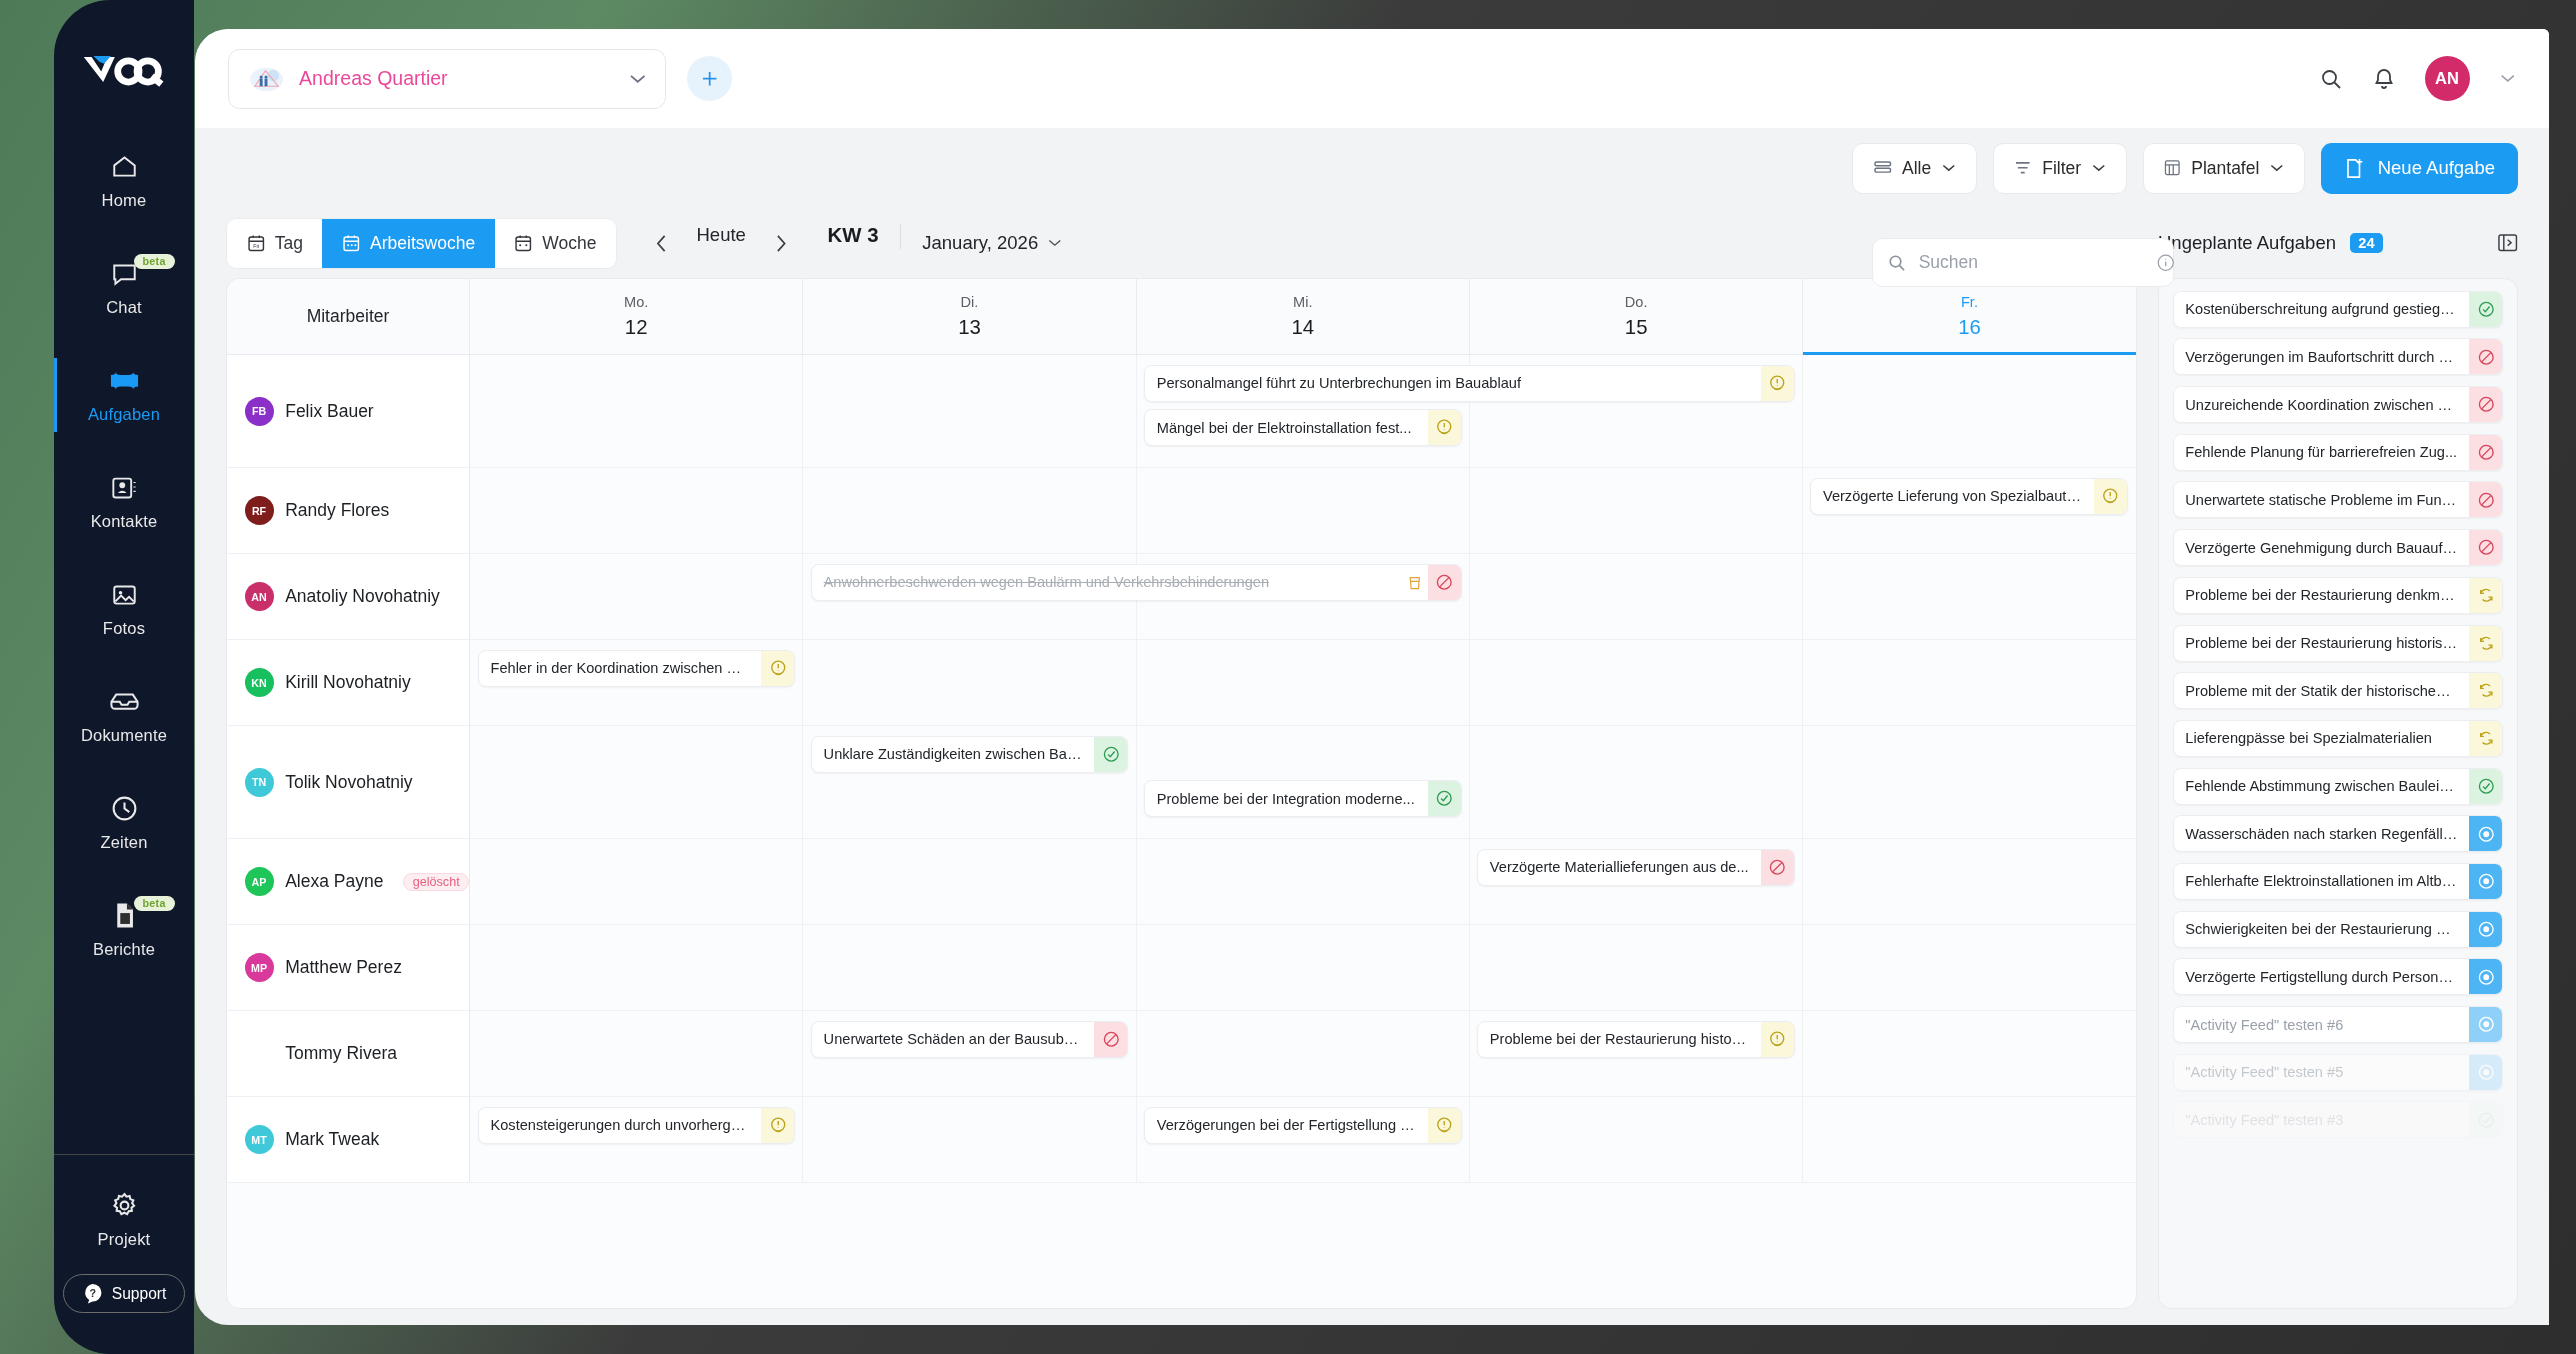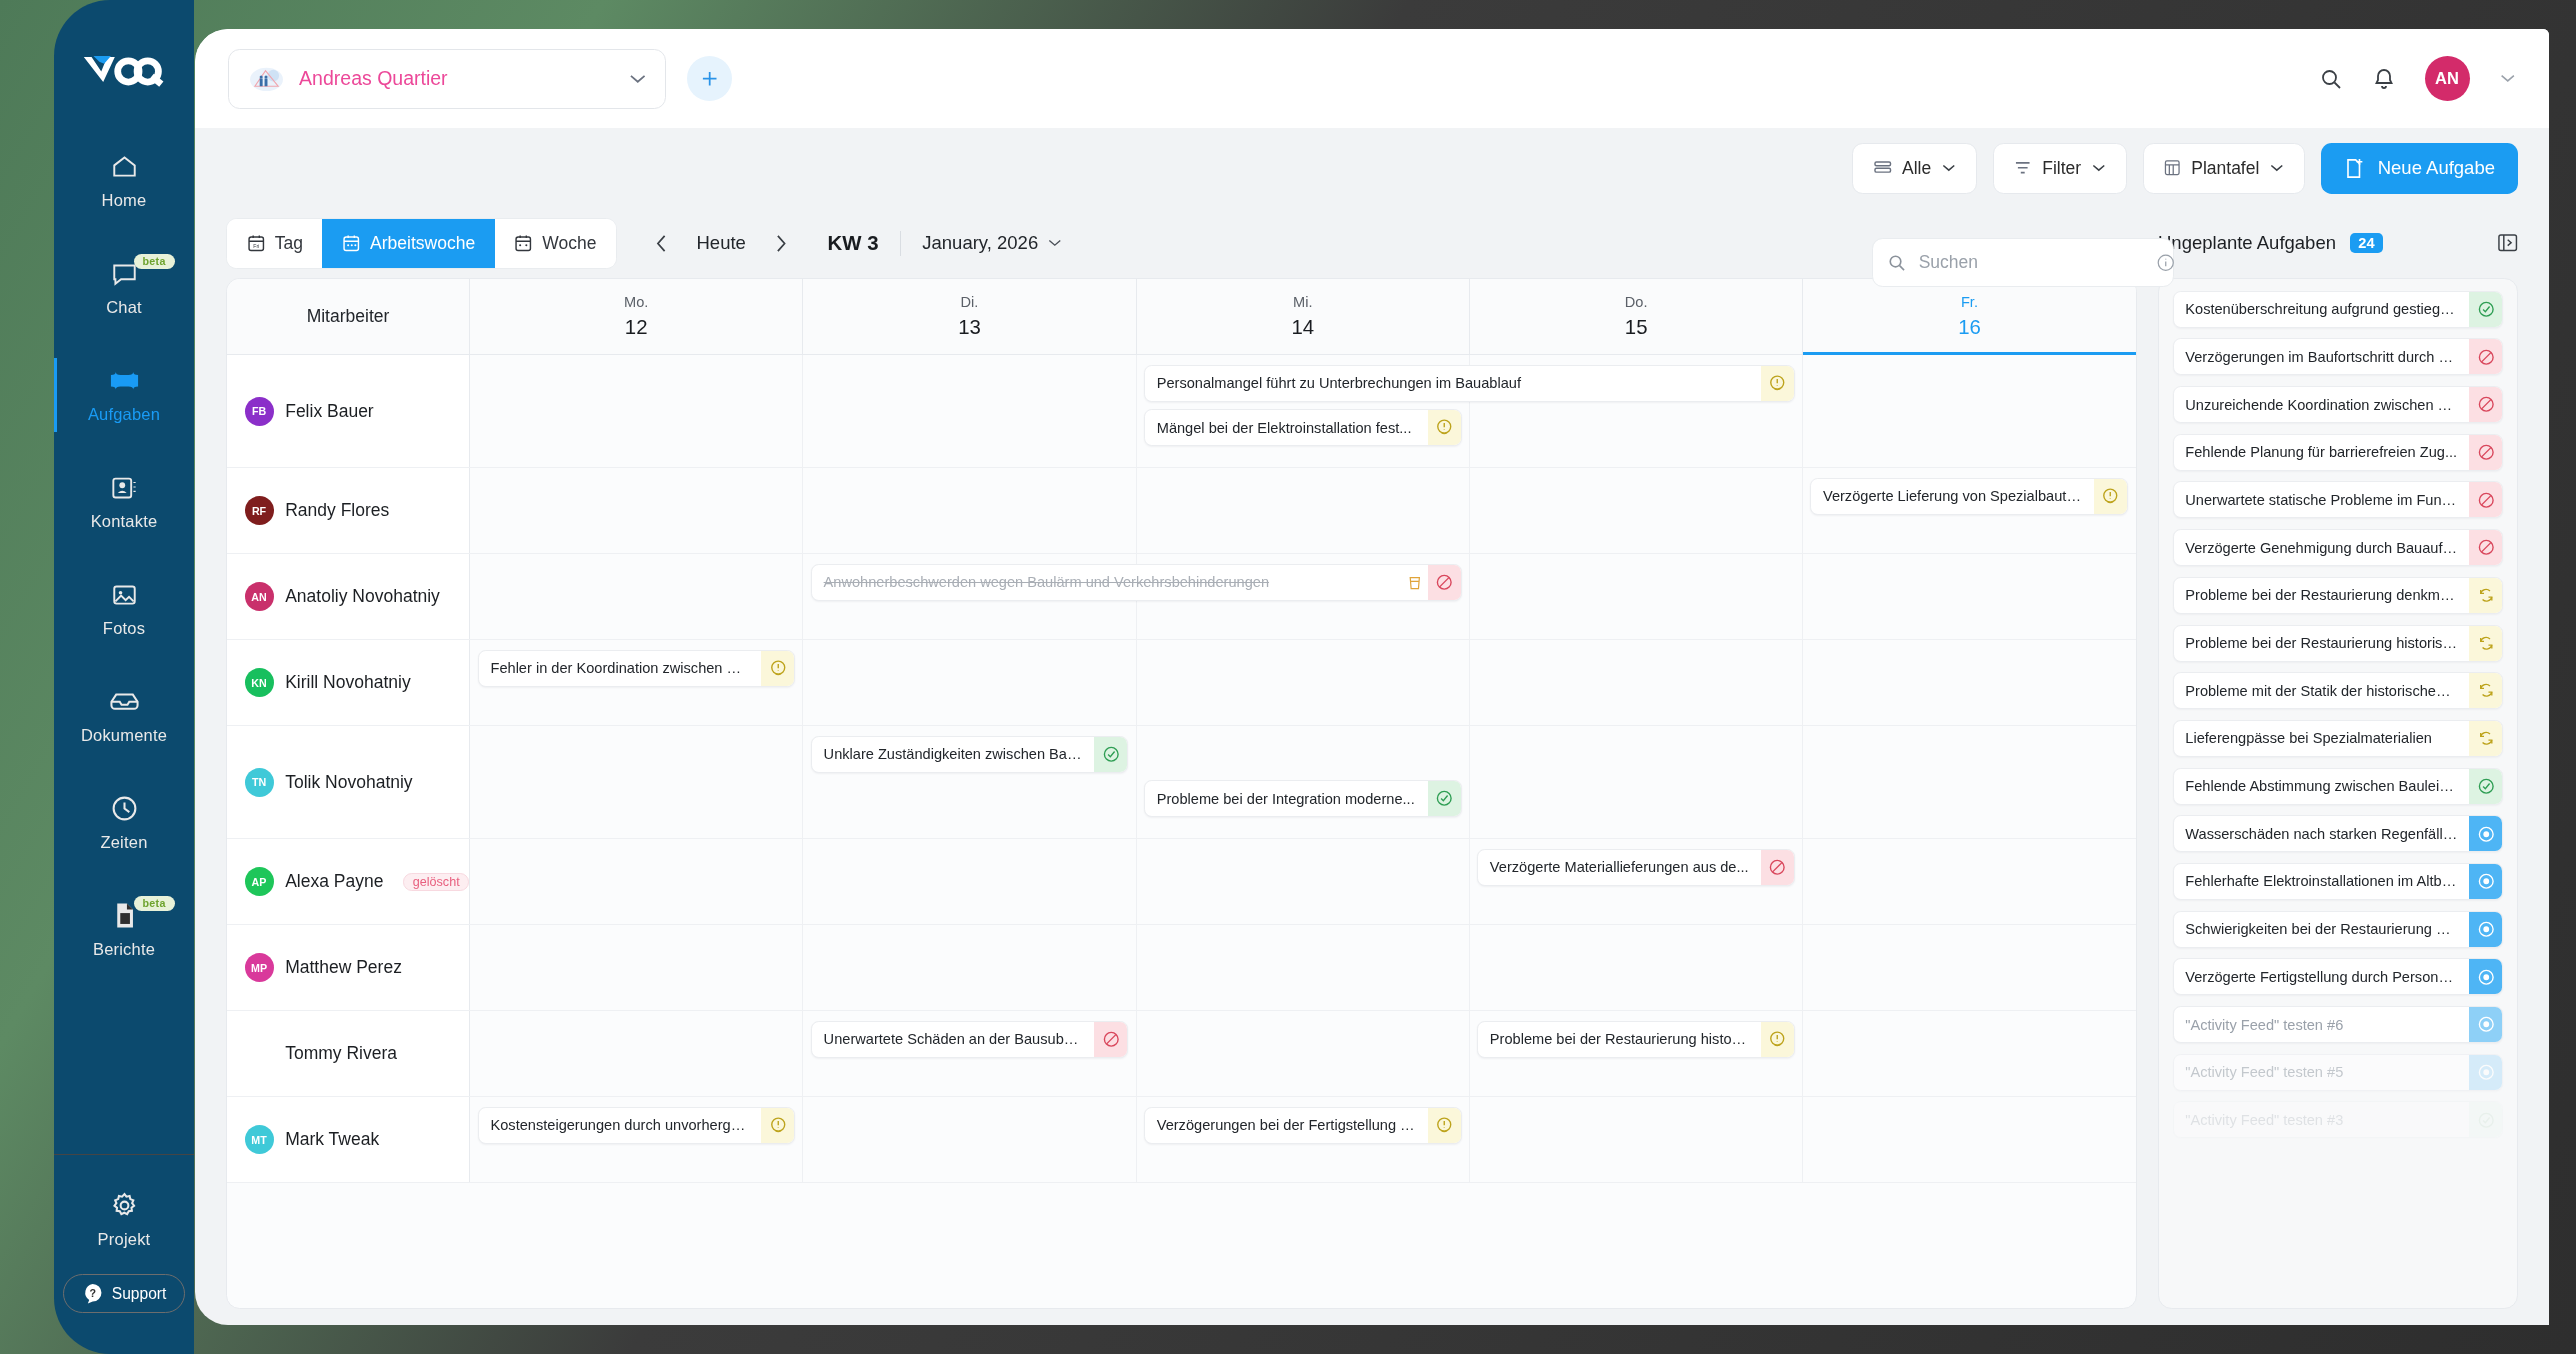--- a/index.html
+++ b/index.html
@@ -16,7 +16,7 @@
   
   #sidebar {
     position: absolute; left: 54px; top: 0; width: 140px; height: 1354px;
-    background: #0c4a6e;
+    background: #0f172a;
     border-top-left-radius: 56px;
     border-bottom-left-radius: 56px;
     display: flex; flex-direction: column; align-items: center;

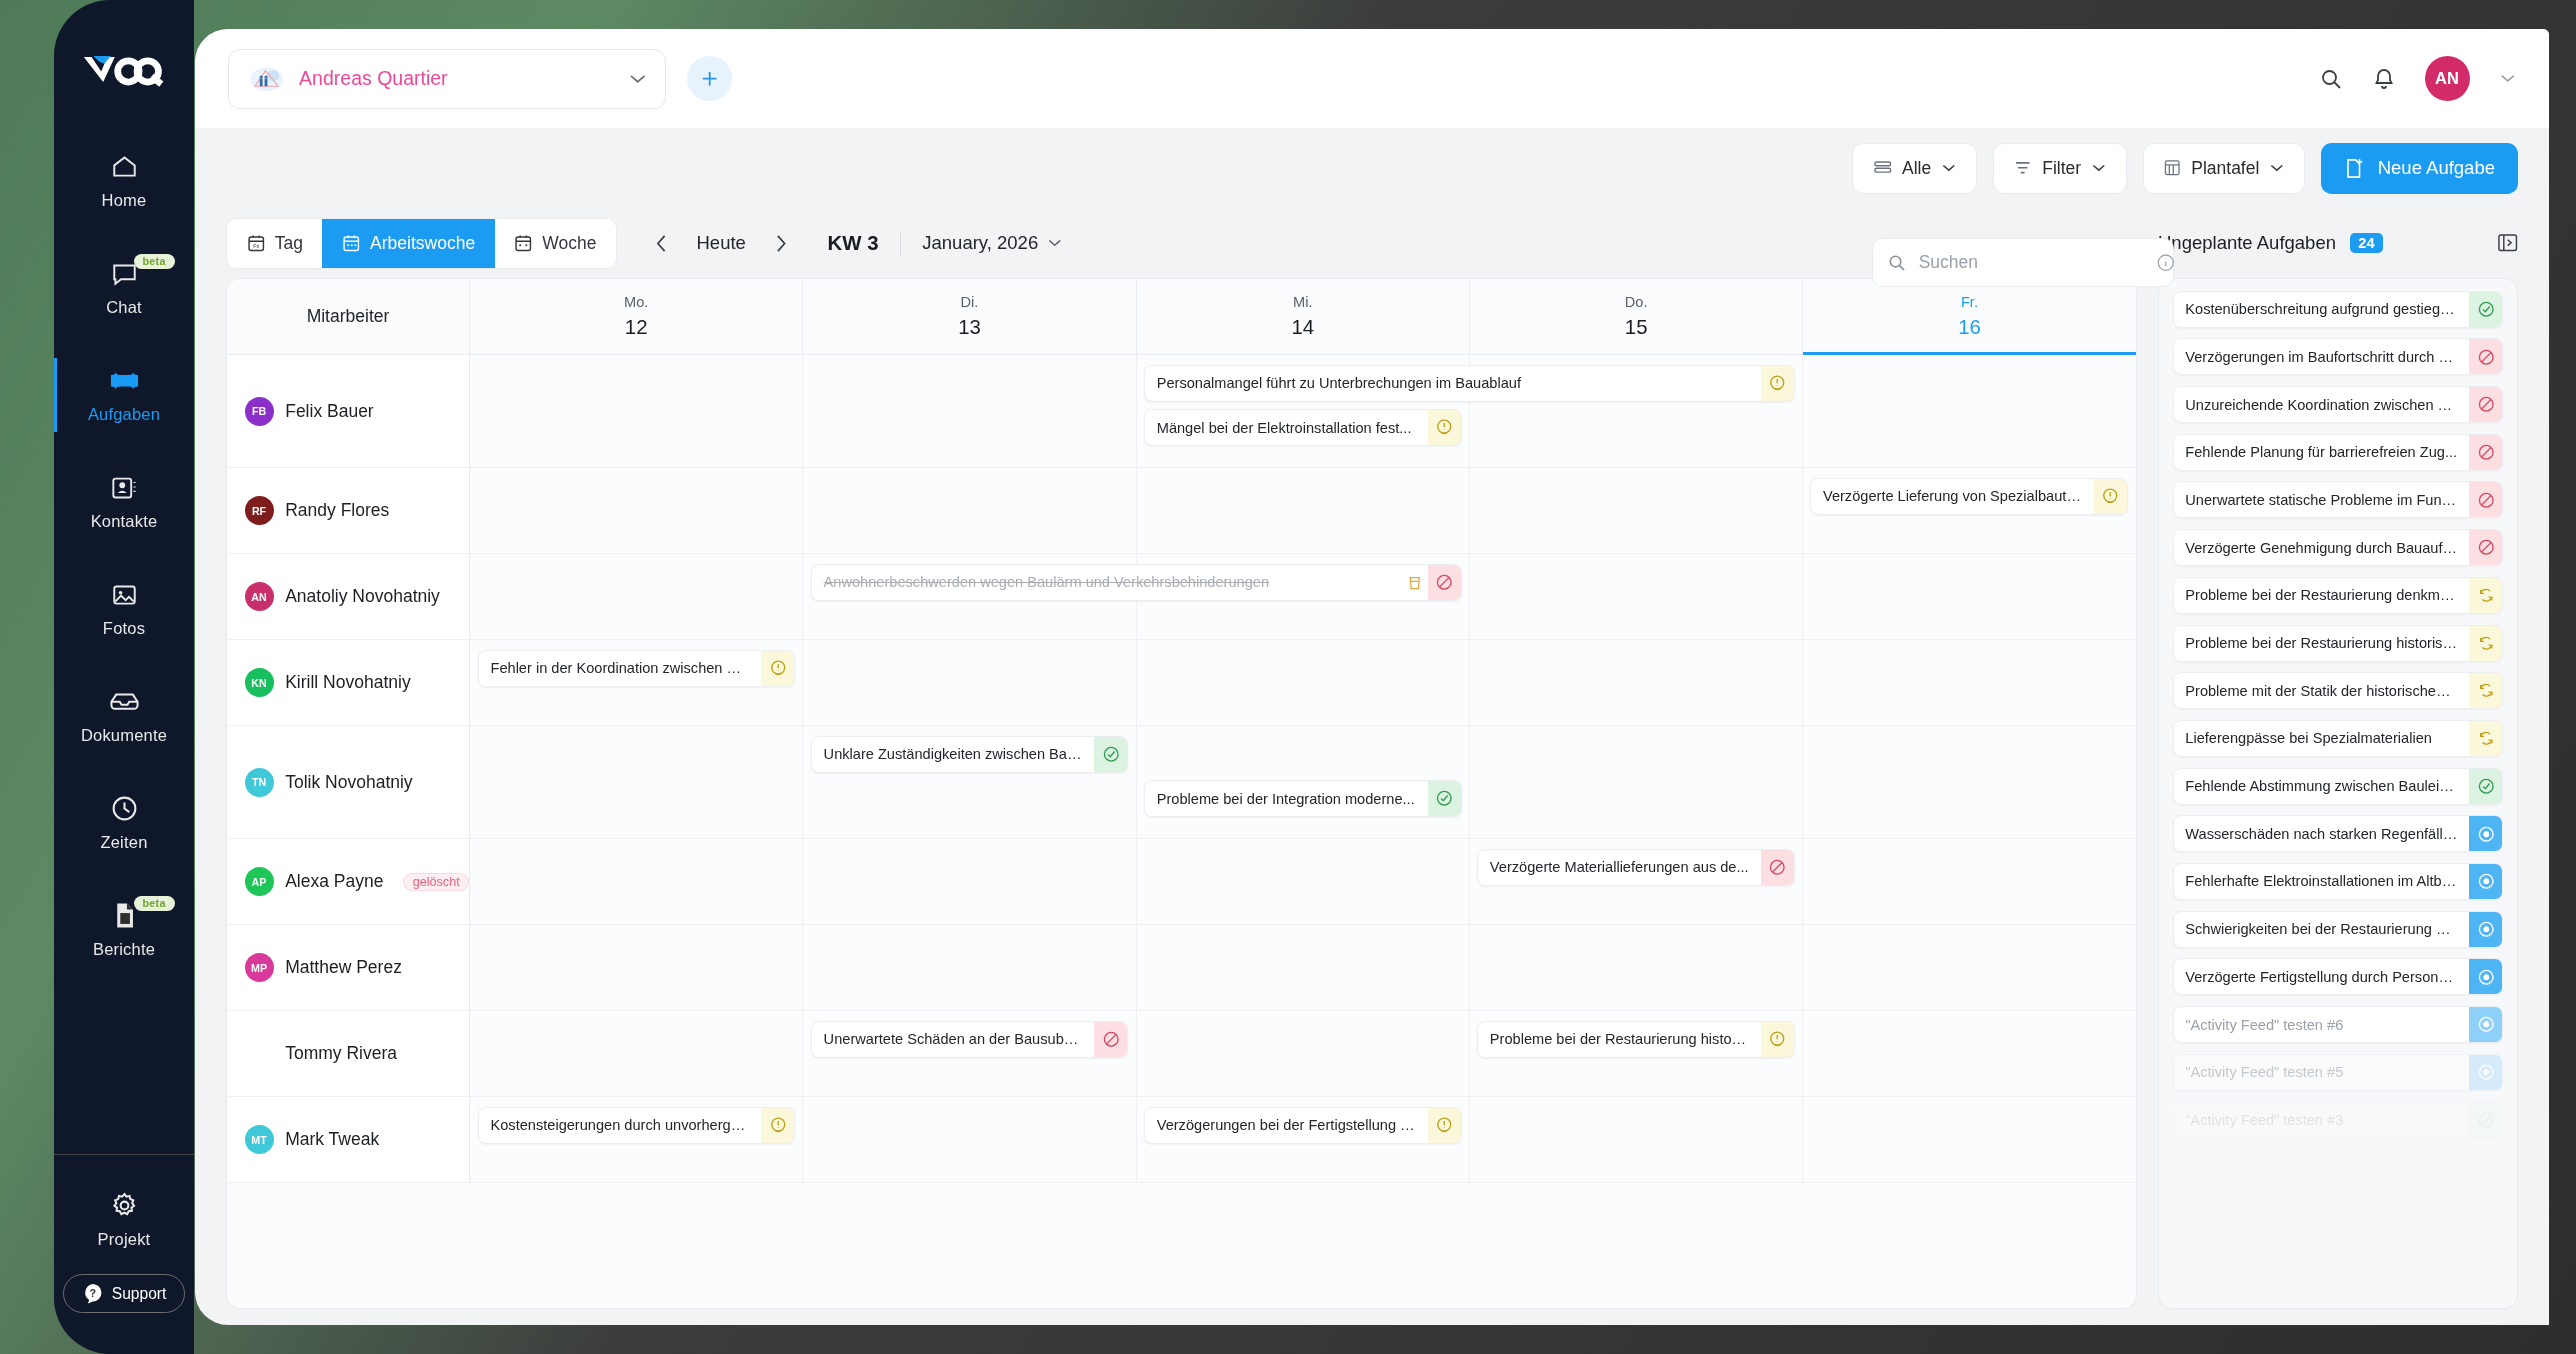--- a/index.html
+++ b/index.html
@@ -126,7 +126,7 @@
     background: #fff;
   }
   .seg-btn.active { background: #1b9cf2; color: #fff; }
-  #nav-date { display: flex; align-items: center; gap: 5.8px; margin-left: 25px; }
+  #nav-date { display: flex; gap: 5.8px; margin-left: 25px; }
   .arrow-btn {
     width: 39px; height: 39px; display: flex; align-items: center; justify-content: center;
     cursor: pointer; color: #3a3f45;

